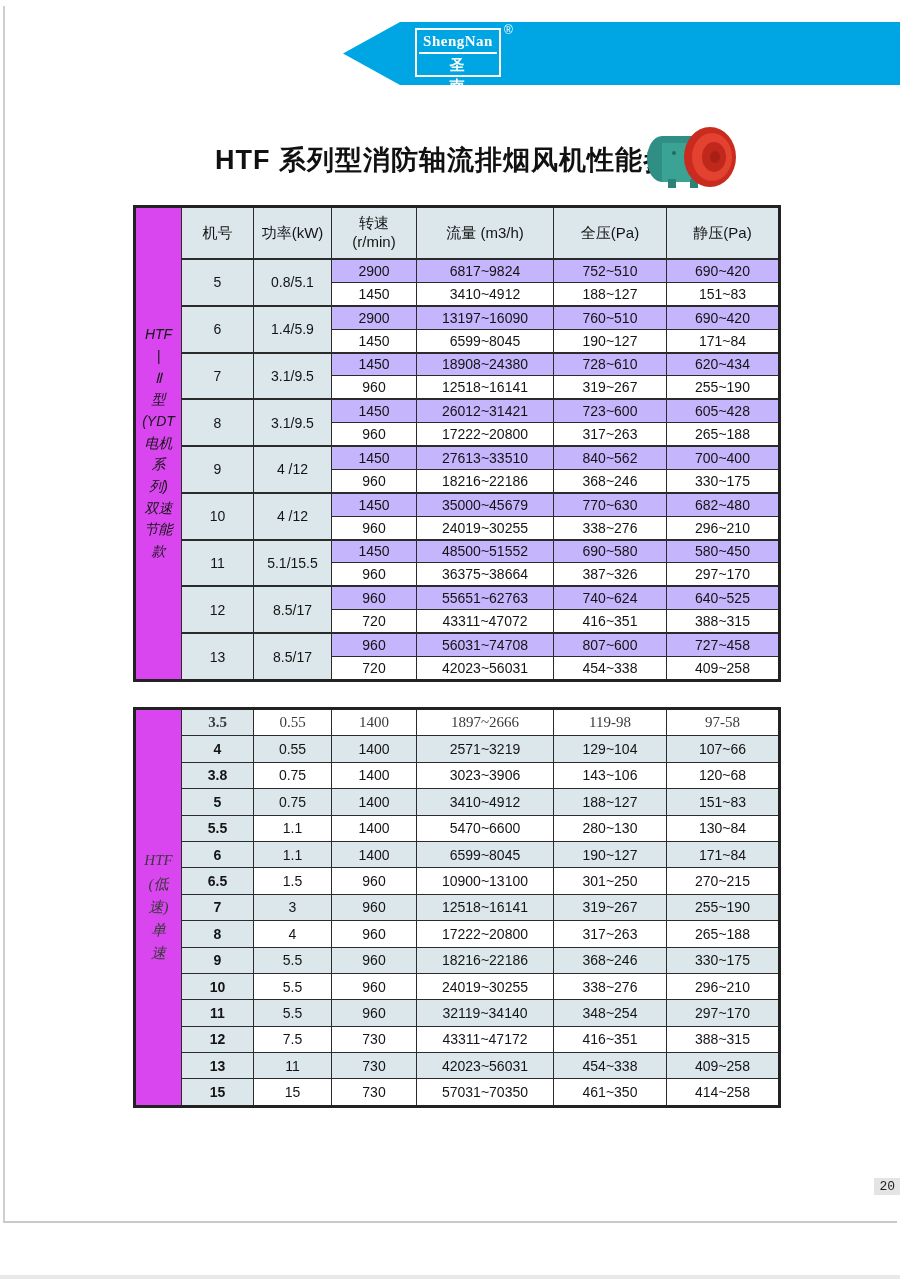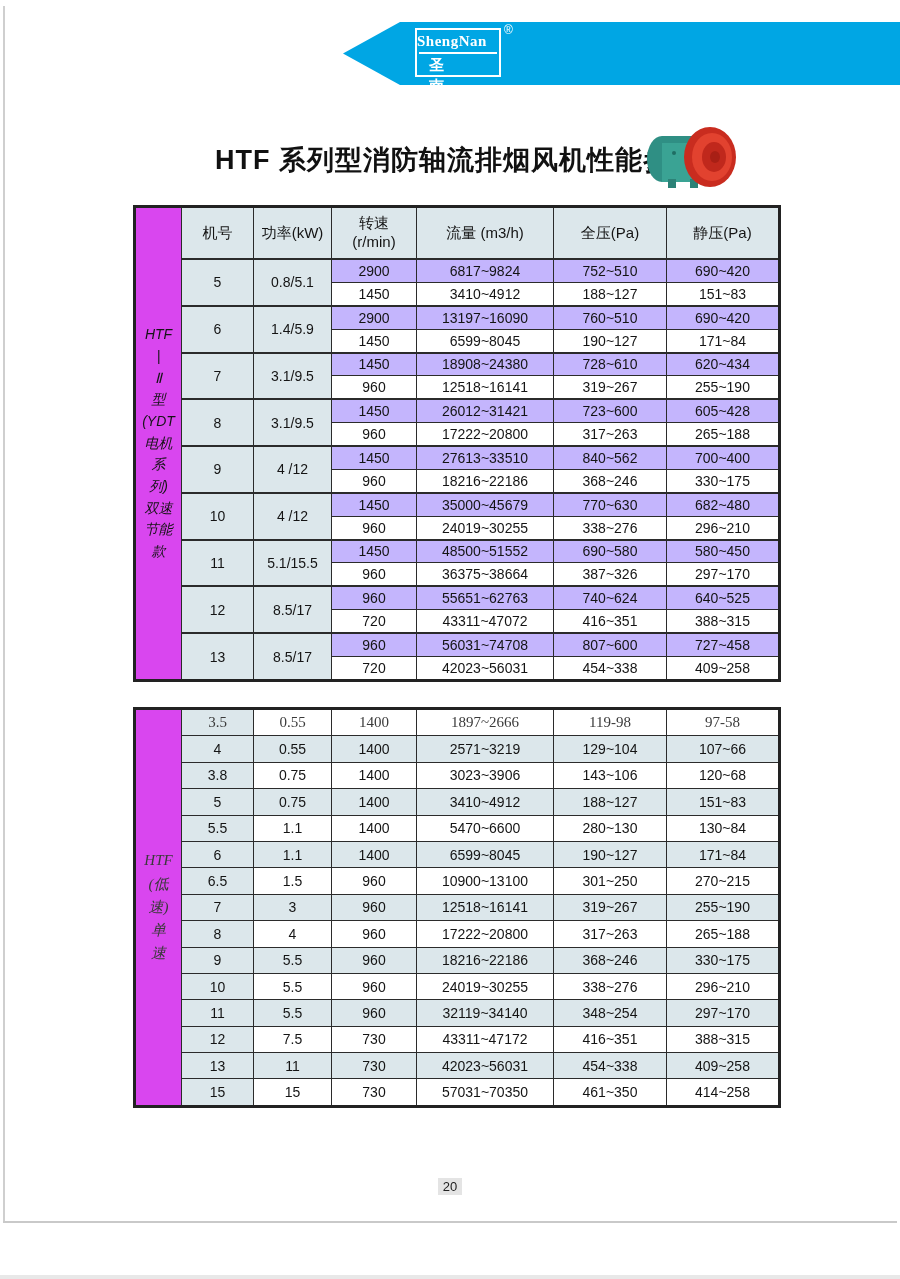--- a/index.html
+++ b/index.html
@@ -21,7 +21,7 @@
   }
   .logo-box{
     position:absolute;left:72px;top:6px;width:86px;height:49px;
-    border:2px solid #ffffff;box-sizing:border-box;color:#ffffff;text-align:left;
+    border:2px solid #ffffff;box-sizing:border-box;color:#ffffff;text-align:center;
   }
   .logo-top{font-family:"Liberation Serif", serif;font-weight:bold;font-size:15px;line-height:22px;letter-spacing:.5px;}
   .logo-div{height:2px;background:#ffffff;margin:0 2px;}

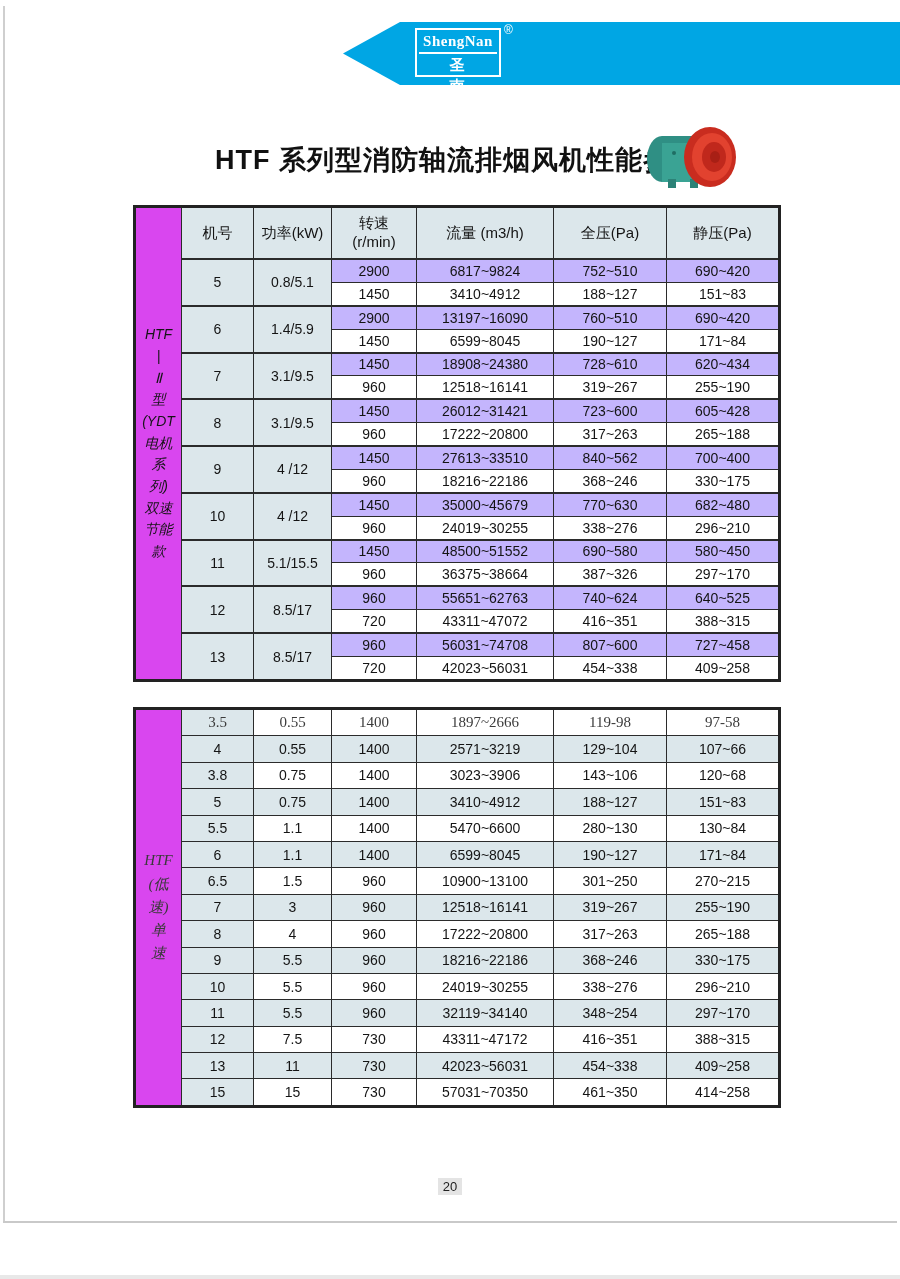--- a/index.html
+++ b/index.html
@@ -57,7 +57,7 @@
   .merged{background:#dce7eb !important;}
   .t2 td{height:25px;}
   .t2 .alt td{background:#dce7eb;}
-  .t2 .mcol{background:#dce7eb !important;}
+  .t2 .mcol{background:#dce7eb !important;font-weight:bold;}
   .t2 .serif td{font-family:"Liberation Serif", serif;font-size:15px;color:#3a3a3a;}
 
   

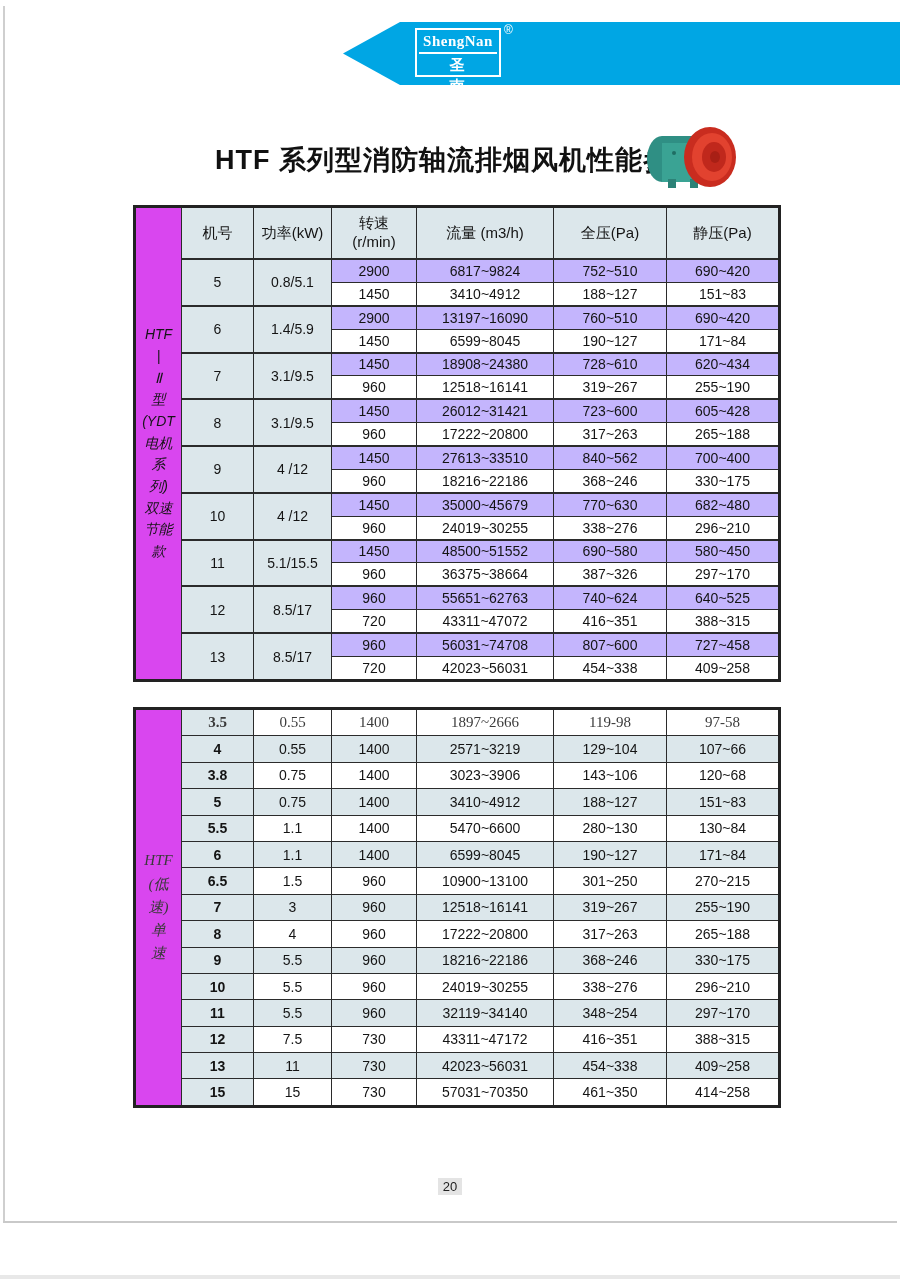--- a/index.html
+++ b/index.html
@@ -61,7 +61,7 @@
   .t2 .serif td{font-family:"Liberation Serif", serif;font-size:15px;color:#3a3a3a;}
 
   
-  .page-num-wrap{position:absolute;left:0;top:1177px;width:100%;text-align:center;}
+  .page-num-wrap{position:absolute;left:0;top:1177px;width:100%;text-align:right;font-family:Liberation Mono, monospace;}
   .page-num{display:inline-block;background:#e4e4e4;padding:1px 5px;font-size:13px;color:#222;}
 </style>
 </head>

